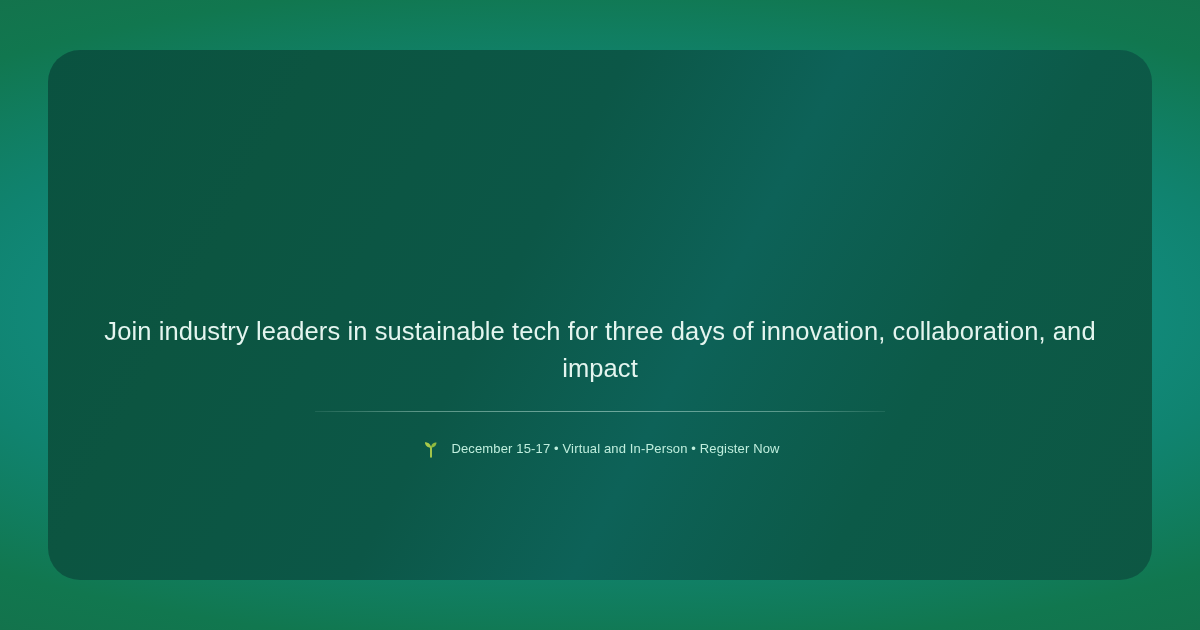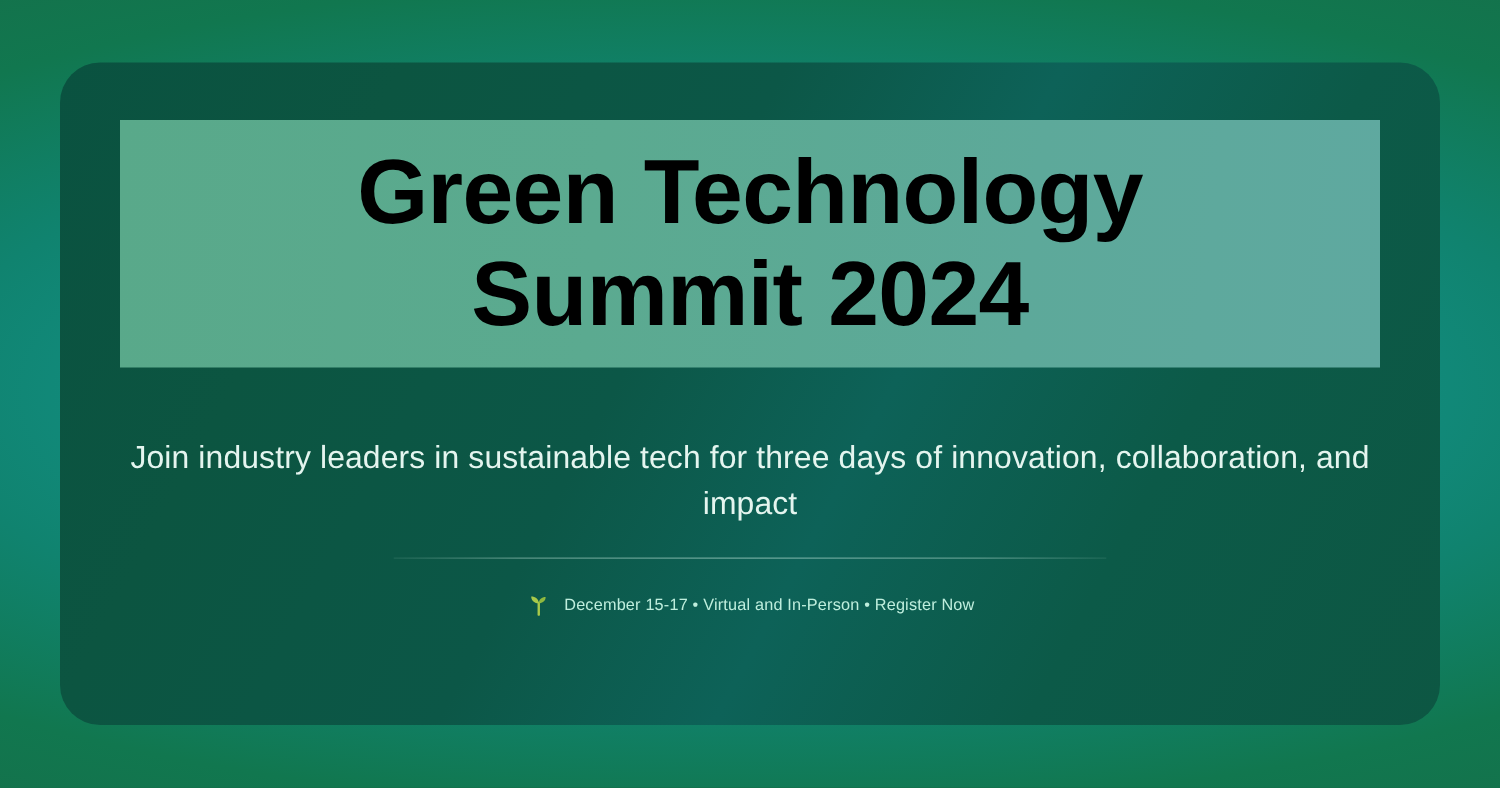--- a/index.html
+++ b/index.html
@@ -136,12 +136,6 @@
 
   <div id="card">
 
-    <div id="title-band">
-      <div id="title-text">
-        <span>Green Technology</span><br>
-        <span>Summit 2024</span>
-      </div>
-    </div>
 
     <div id="card-body">
 

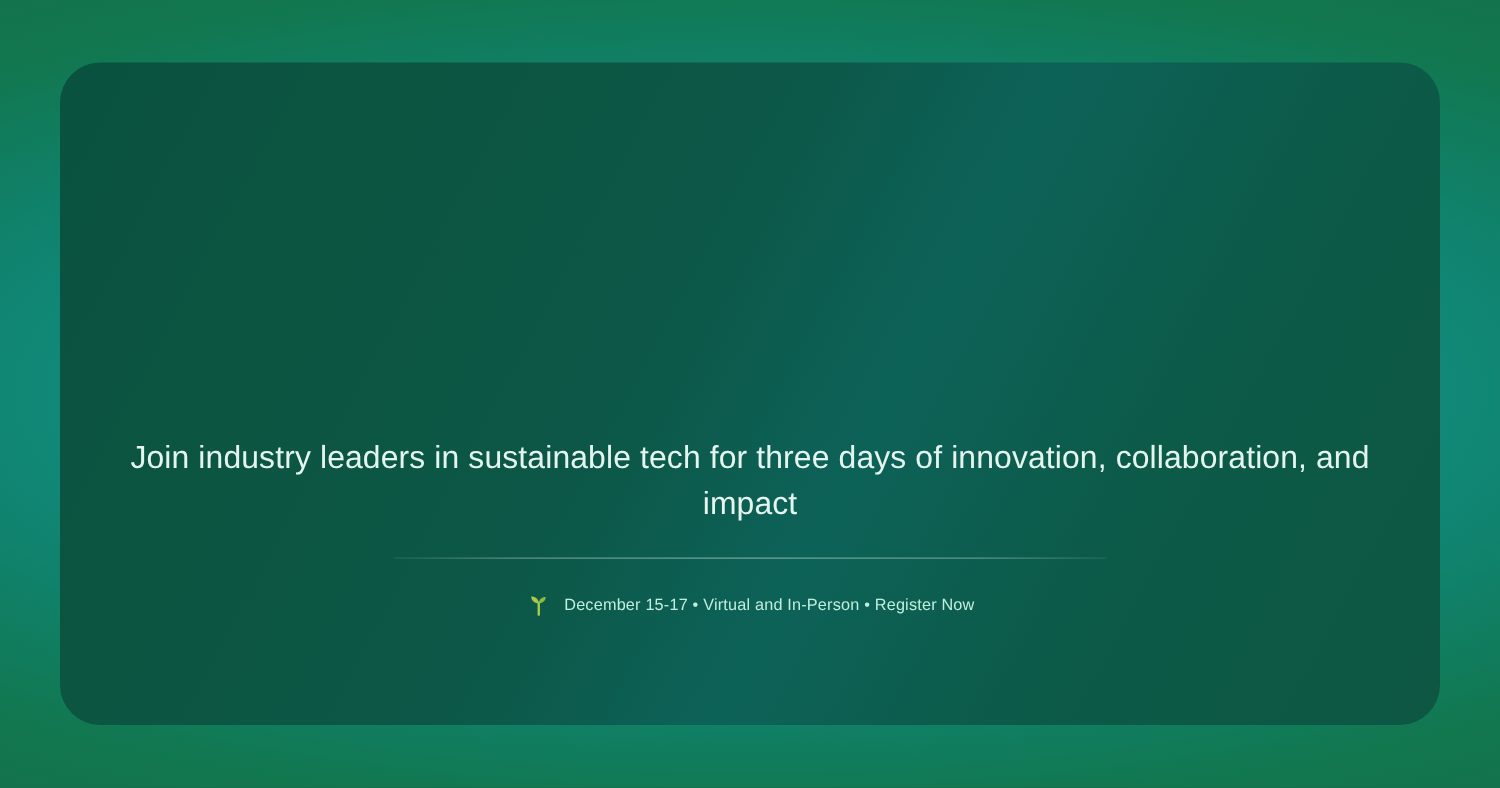--- a/index.html
+++ b/index.html
@@ -88,7 +88,7 @@
   }
 
   #subtitle {
-    margin-top: 54px;
+    margin-top: 19px;
     width: 1010px;
     text-align: center;
     font-size: 25.5px;

